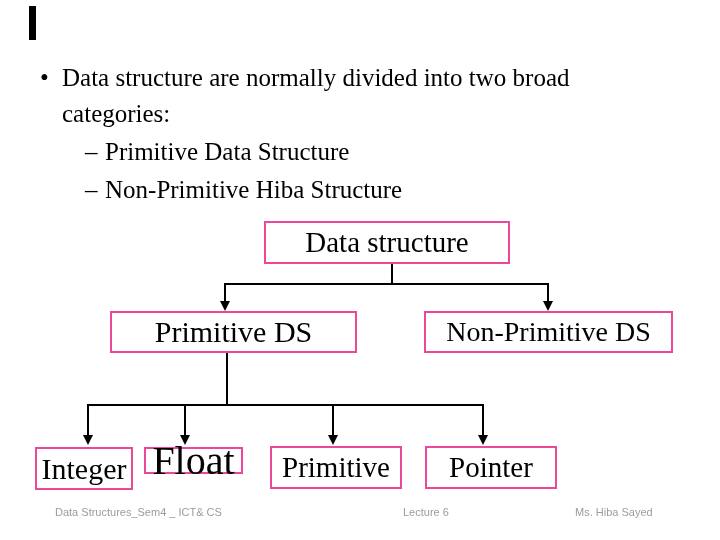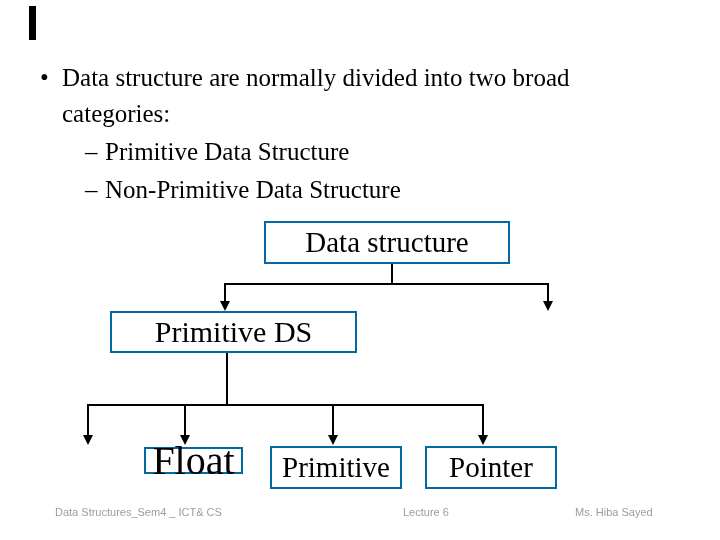--- a/index.html
+++ b/index.html
@@ -68,7 +68,7 @@
     </div>
     <div class="sub-bullet">
       <span class="marker">–</span>
-      <span>Non-Primitive Data Structure</span>
+      <span>Non-Primitive Hiba Structure</span>
     </div>
   </div>
 

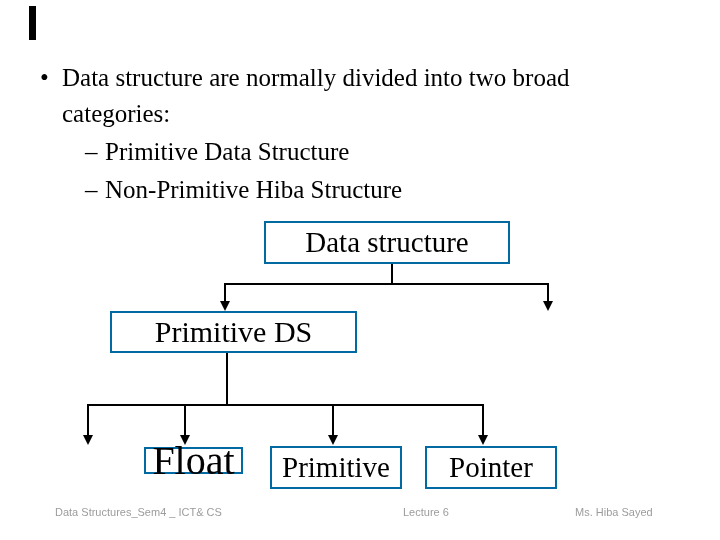--- a/index.html
+++ b/index.html
@@ -29,7 +29,7 @@
   .connectors polygon { fill:var(--line,#000); }
 
   .node {
-    position:absolute; box-sizing:border-box; border:2px solid #0369a1; background:#fff;
+    position:absolute; box-sizing:border-box; border:2px solid #ec4899; background:#fff;
     display:flex; align-items:center; justify-content:center; white-space:nowrap;font-family:Liberation Serif, serif;
   }
   .n-root    { left:264px; top:221px; width:246px; height:43px; font-size:29px; }

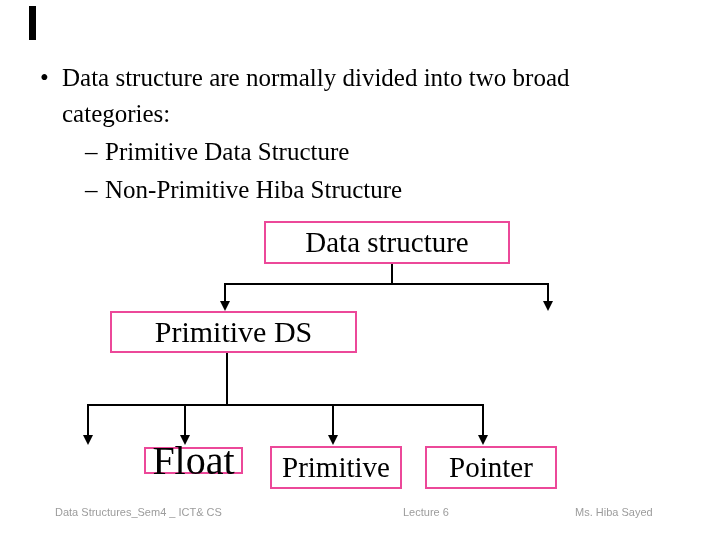--- a/index.html
+++ b/index.html
@@ -94,6 +94,7 @@
 
   <div class="node n-root">Data structure</div>
   <div class="node n-prim">Primitive DS</div>
+  <div class="node n-nonprim">Non-Primitive DS</div>
   <div class="node n-float">Float</div>
   <div class="node n-char">Primitive</div>
   <div class="node n-ptr">Pointer</div>

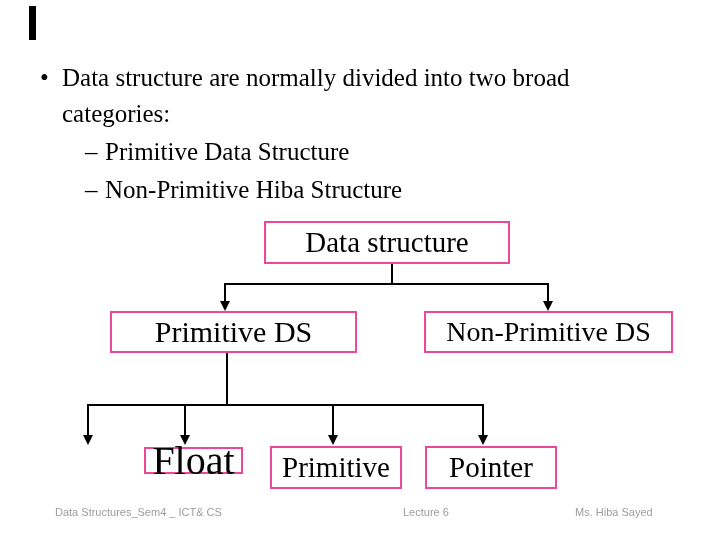--- a/index.html
+++ b/index.html
@@ -95,6 +95,7 @@
   <div class="node n-root">Data structure</div>
   <div class="node n-prim">Primitive DS</div>
   <div class="node n-nonprim">Non-Primitive DS</div>
+  <div class="node n-int">Integer</div>
   <div class="node n-float">Float</div>
   <div class="node n-char">Primitive</div>
   <div class="node n-ptr">Pointer</div>

